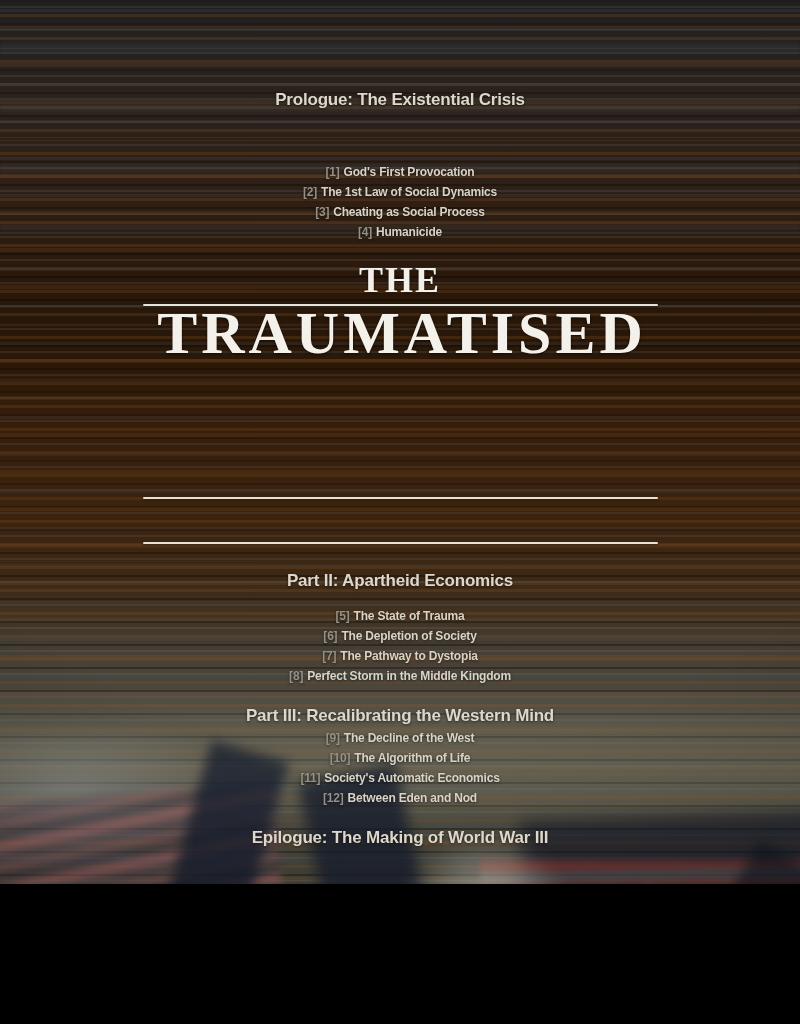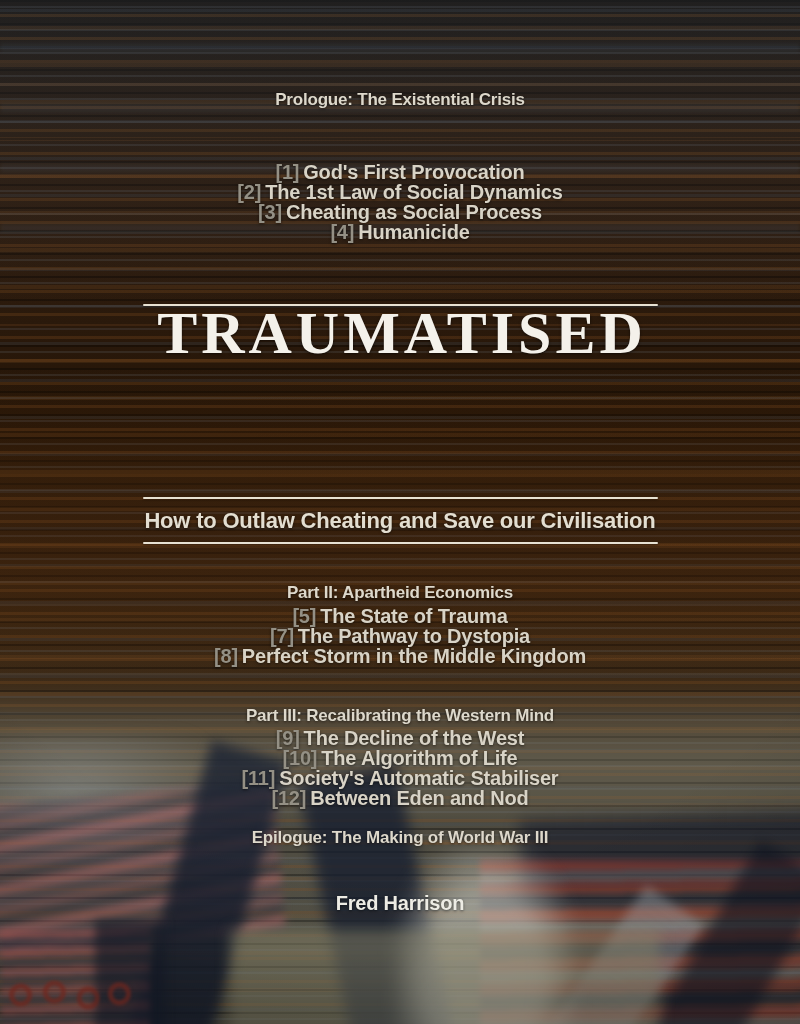--- a/index.html
+++ b/index.html
@@ -5,7 +5,7 @@
   html,body{margin:0;padding:0;background:#000;}
   .cover{
     position:relative;
-    width:800px;height:1024px;
+    width:800px;height:884px;
     overflow:hidden;
     font-family:"Liberation Sans",sans-serif;
     background:#7f1d1d;

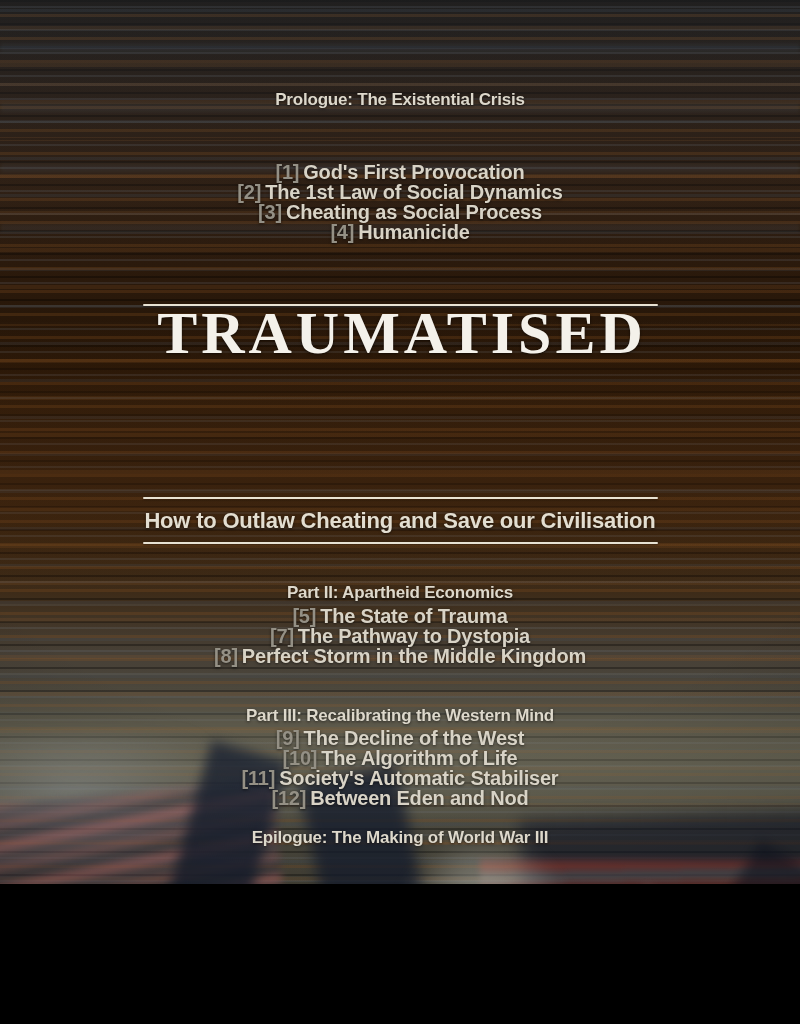--- a/index.html
+++ b/index.html
@@ -111,7 +111,7 @@
     text-shadow:0 1px 3px rgba(0,0,0,0.55);}
   .toc-heading{
     font-size:17px;font-weight:bold;color:#ddd8cb;letter-spacing:-0.2px;line-height:20px;}
-  .chapters{line-height:20px;font-size:20px;font-weight:bold;letter-spacing:-0.2px;}
+  .chapters{line-height:20px;font-size:12px;font-weight:bold;letter-spacing:-0.2px;}
   .ch .num{color:#949085;font-weight:bold;margin-right:4px;}
   .ch .ct{color:#d8d3c6;}
   .title-the{

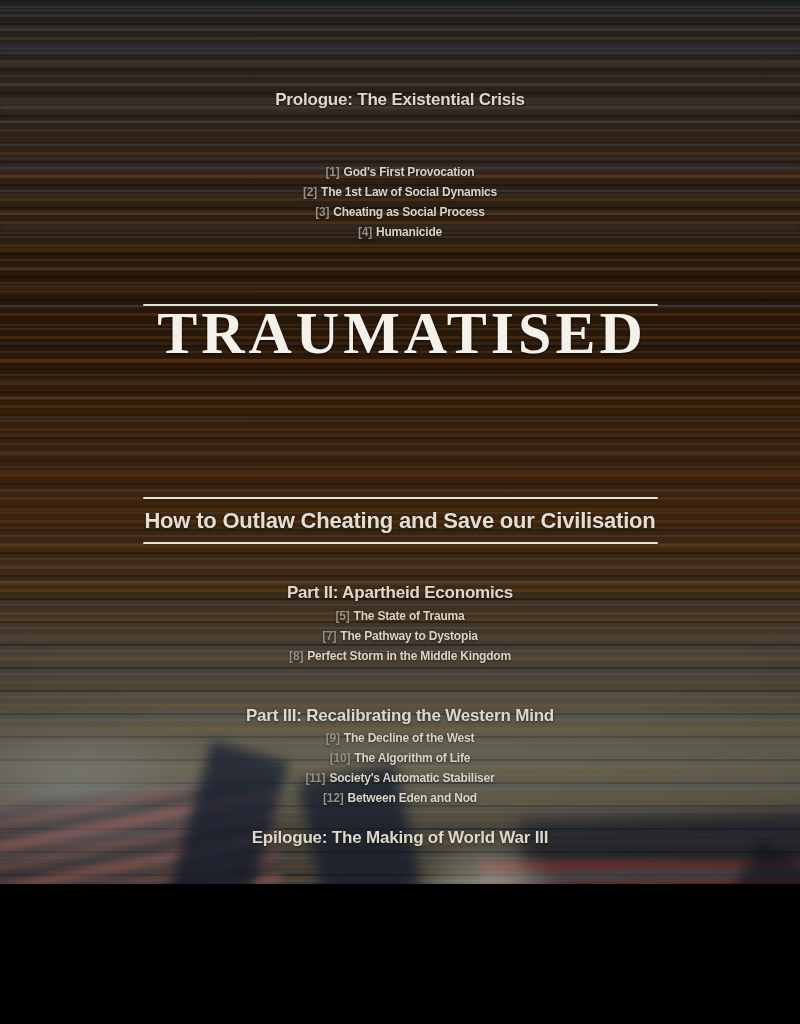--- a/index.html
+++ b/index.html
@@ -168,6 +168,7 @@
       <div class="ch"><span class="num">[4]</span><span class="ct">Humanicide</span></div>
     </div>
 
+    <div class="tblock title-the" style="top:262px">THE</div>
 
     <div class="rule" style="top:304px"></div>
 

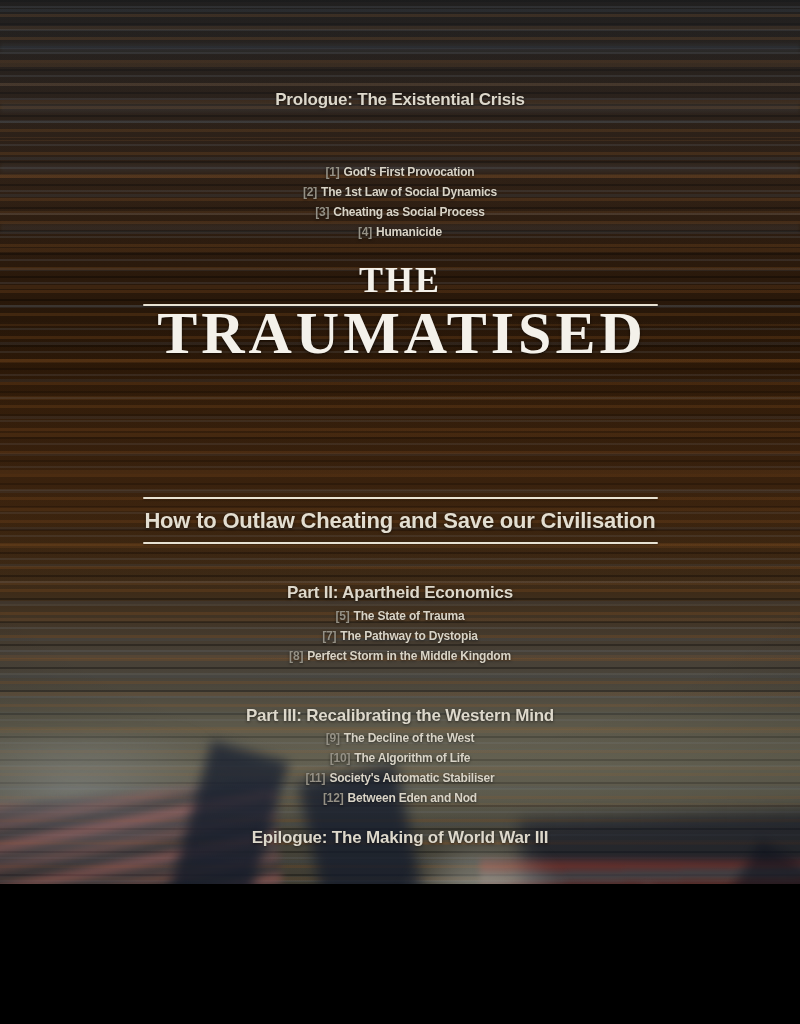--- a/index.html
+++ b/index.html
@@ -177,7 +177,6 @@
 
     <div class="rule" style="top:497px"></div>
 
-    <div class="tblock subtitle" style="top:509px">How to Outlaw Cheating and Save our Civilisation</div>
 
     <div class="rule" style="top:542px"></div>
 

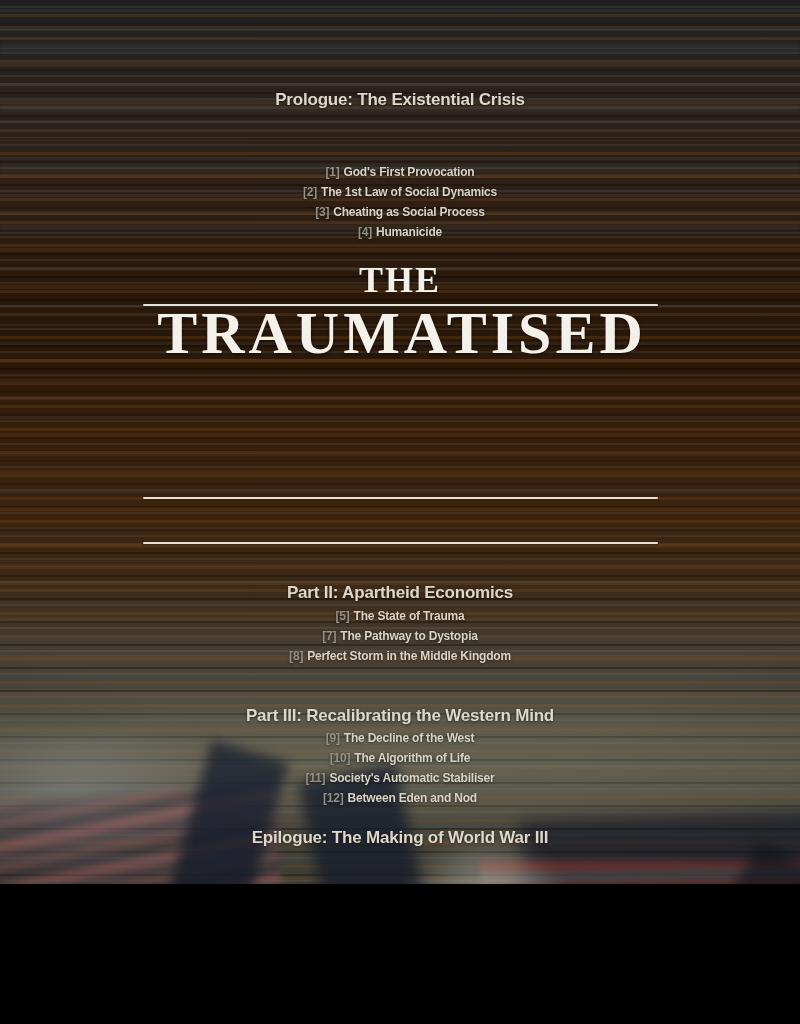--- a/index.html
+++ b/index.html
@@ -180,7 +180,7 @@
 
     <div class="rule" style="top:542px"></div>
 
-    <div class="tblock toc-heading" style="top:583px">Part II: Apartheid Economics</div>
+    <div class="tblock toc-heading" style="top:571px">Part II: Apartheid Economics</div>
 
     <div class="tblock chapters" style="top:606px">
       <div class="ch"><span class="num">[5]</span><span class="ct">The State of Trauma</span></div>

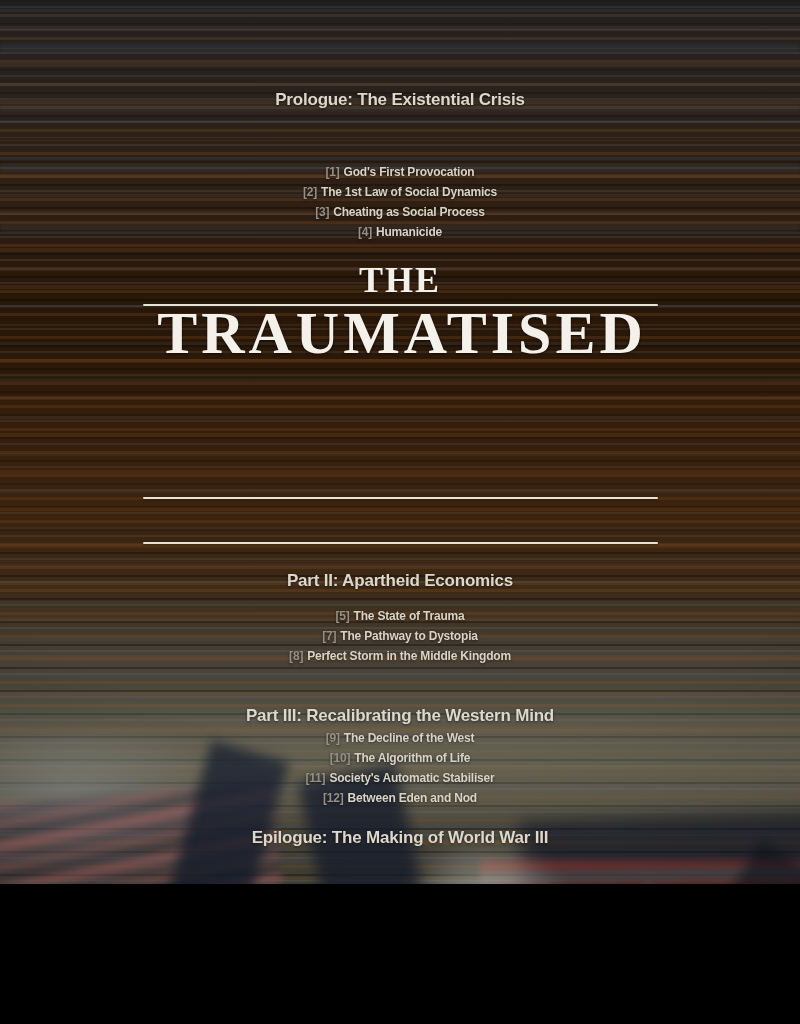--- a/index.html
+++ b/index.html
@@ -184,6 +184,7 @@
 
     <div class="tblock chapters" style="top:606px">
       <div class="ch"><span class="num">[5]</span><span class="ct">The State of Trauma</span></div>
+      <div class="ch"><span class="num">[6]</span><span class="ct">The Depletion of Society</span></div>
       <div class="ch"><span class="num">[7]</span><span class="ct">The Pathway to Dystopia</span></div>
       <div class="ch"><span class="num">[8]</span><span class="ct">Perfect Storm in the Middle Kingdom</span></div>
     </div>

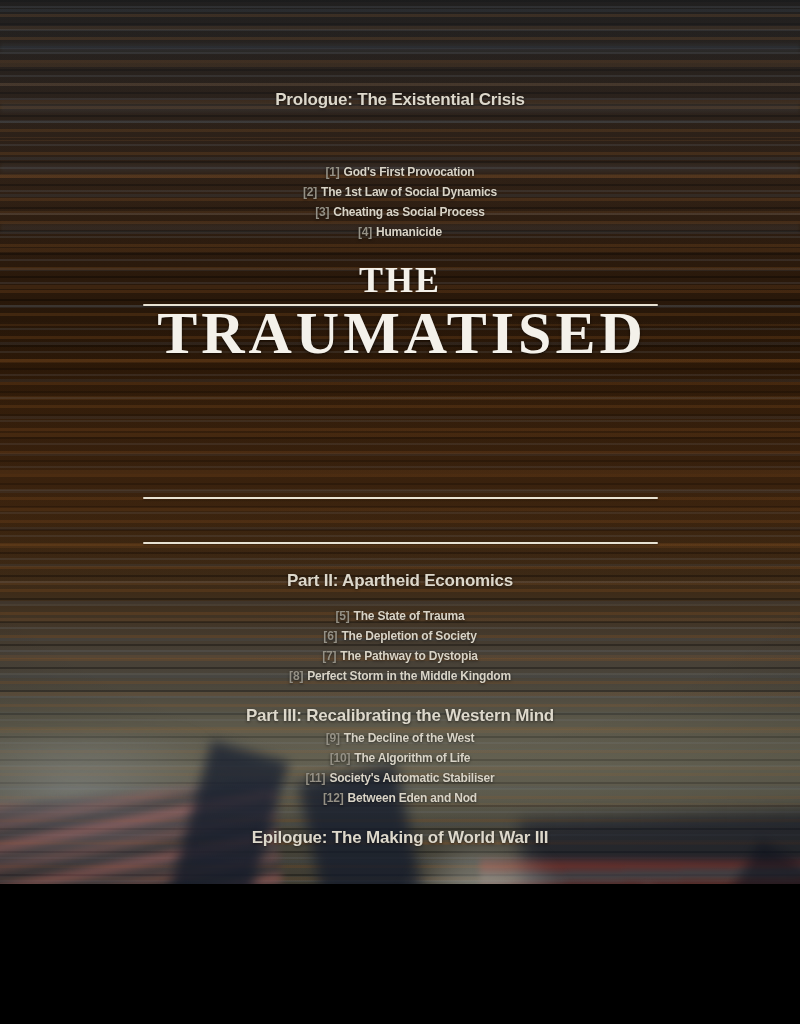--- a/index.html
+++ b/index.html
@@ -194,7 +194,7 @@
     <div class="tblock chapters" style="top:728px">
       <div class="ch"><span class="num">[9]</span><span class="ct">The Decline of the West</span></div>
       <div class="ch"><span class="num">[10]</span><span class="ct">The Algorithm of Life</span></div>
-      <div class="ch"><span class="num">[11]</span><span class="ct">Society's Automatic Stabiliser</span></div>
+      <div class="ch"><span class="num">[11]</span><span class="ct">Society's Automatic Economics</span></div>
       <div class="ch"><span class="num">[12]</span><span class="ct">Between Eden and Nod</span></div>
     </div>
 

